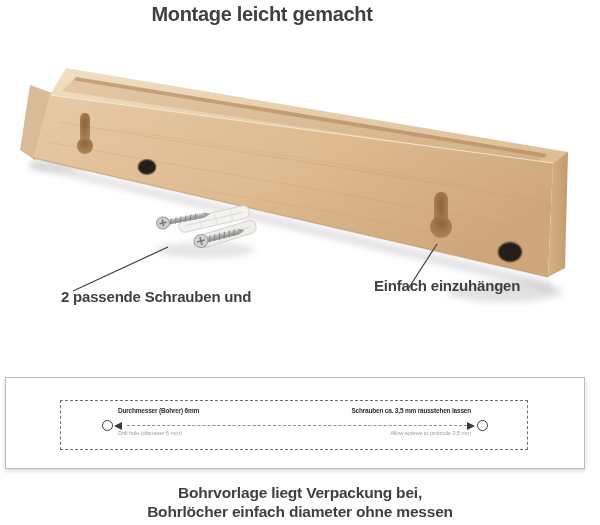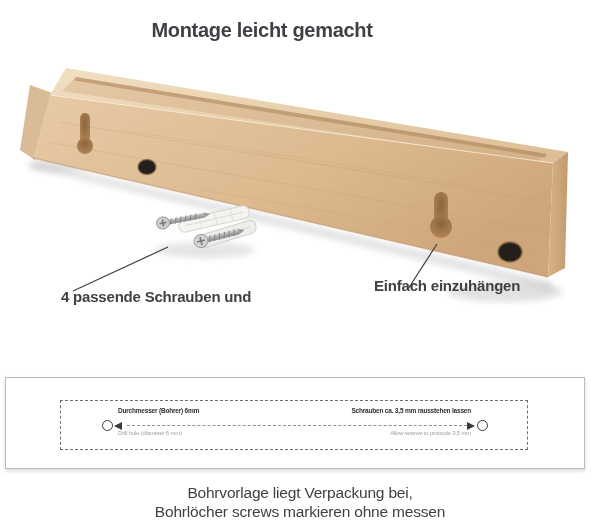--- a/index.html
+++ b/index.html
@@ -11,7 +11,6 @@
     position:absolute;top:3px;left:0;width:524px;text-align:center;
     font-size:20px;font-weight:bold;color:#3f3f45;letter-spacing:-0.3px;
     font-stretch:condensed;
-    margin-top:16px;
   }
   #photo-svg{position:absolute;top:50px;left:0;}
   .callout{

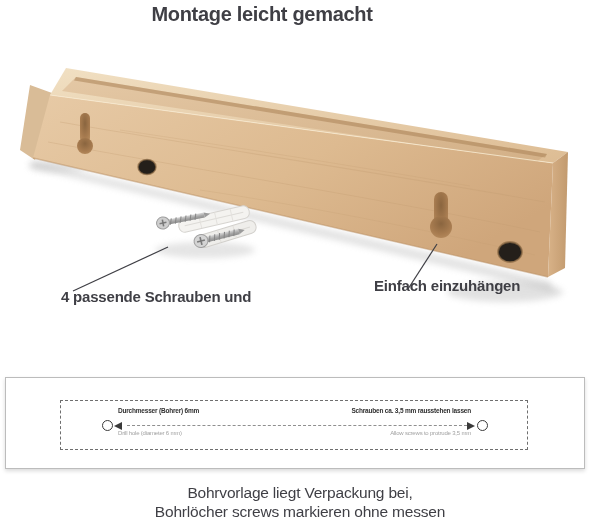--- a/index.html
+++ b/index.html
@@ -191,7 +191,7 @@
   </svg>
 
   <div class="callout callout-left">
-    <div>4 passende Schrauben und</div>
+    <div>2 passende Schrauben und</div>
   </div>
   <div class="callout callout-right">Einfach einzuhängen</div>
 

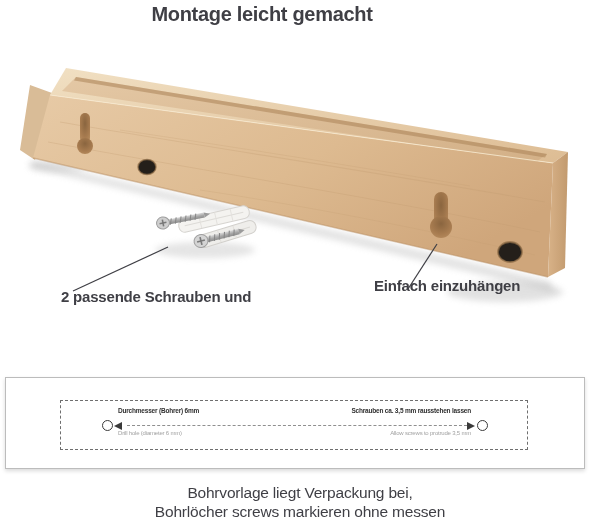--- a/index.html
+++ b/index.html
@@ -58,7 +58,7 @@
   .mark-en-right{right:113px;top:52px;text-align:right;}
   .footer-note{
     position:absolute;left:0;top:483px;width:600px;text-align:center;
-    font-size:15.5px;font-weight:normal;color:#3f3f45;line-height:19px;
+    font-size:15.5px;font-weight:bold;color:#3f3f45;line-height:19px;
     letter-spacing:-0.2px;font-stretch:condensed;
   }
 </style>

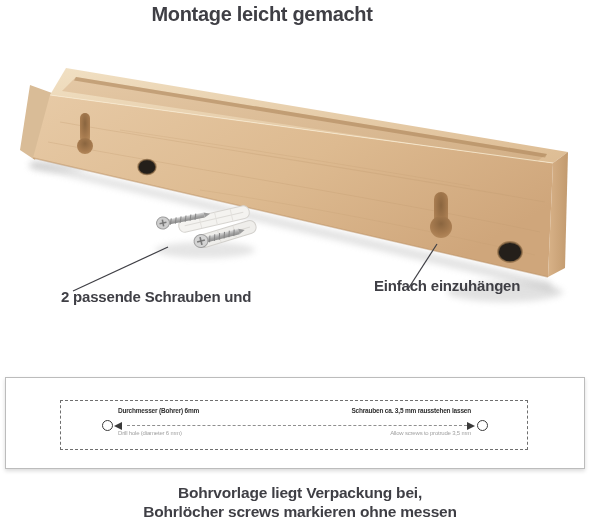--- a/index.html
+++ b/index.html
@@ -210,7 +210,7 @@
 
   <div class="footer-note">
     <div>Bohrvorlage liegt Verpackung bei,</div>
-    <div>Bohrlöcher screws markieren ohne messen</div>
+    <div>Bohrlöcher einfach diameter ohne messen</div>
   </div>
 
 </div>

